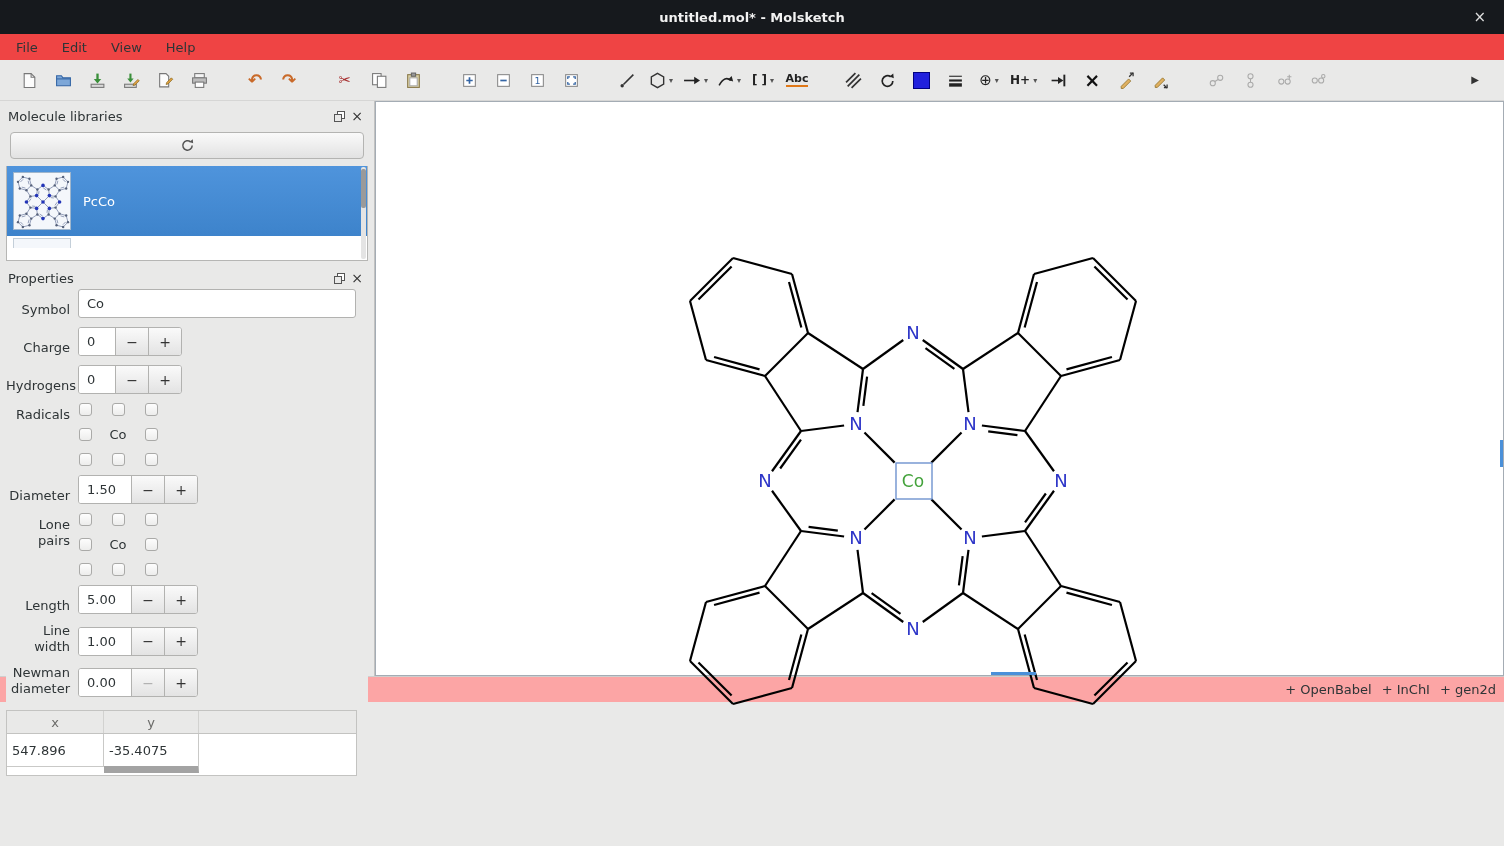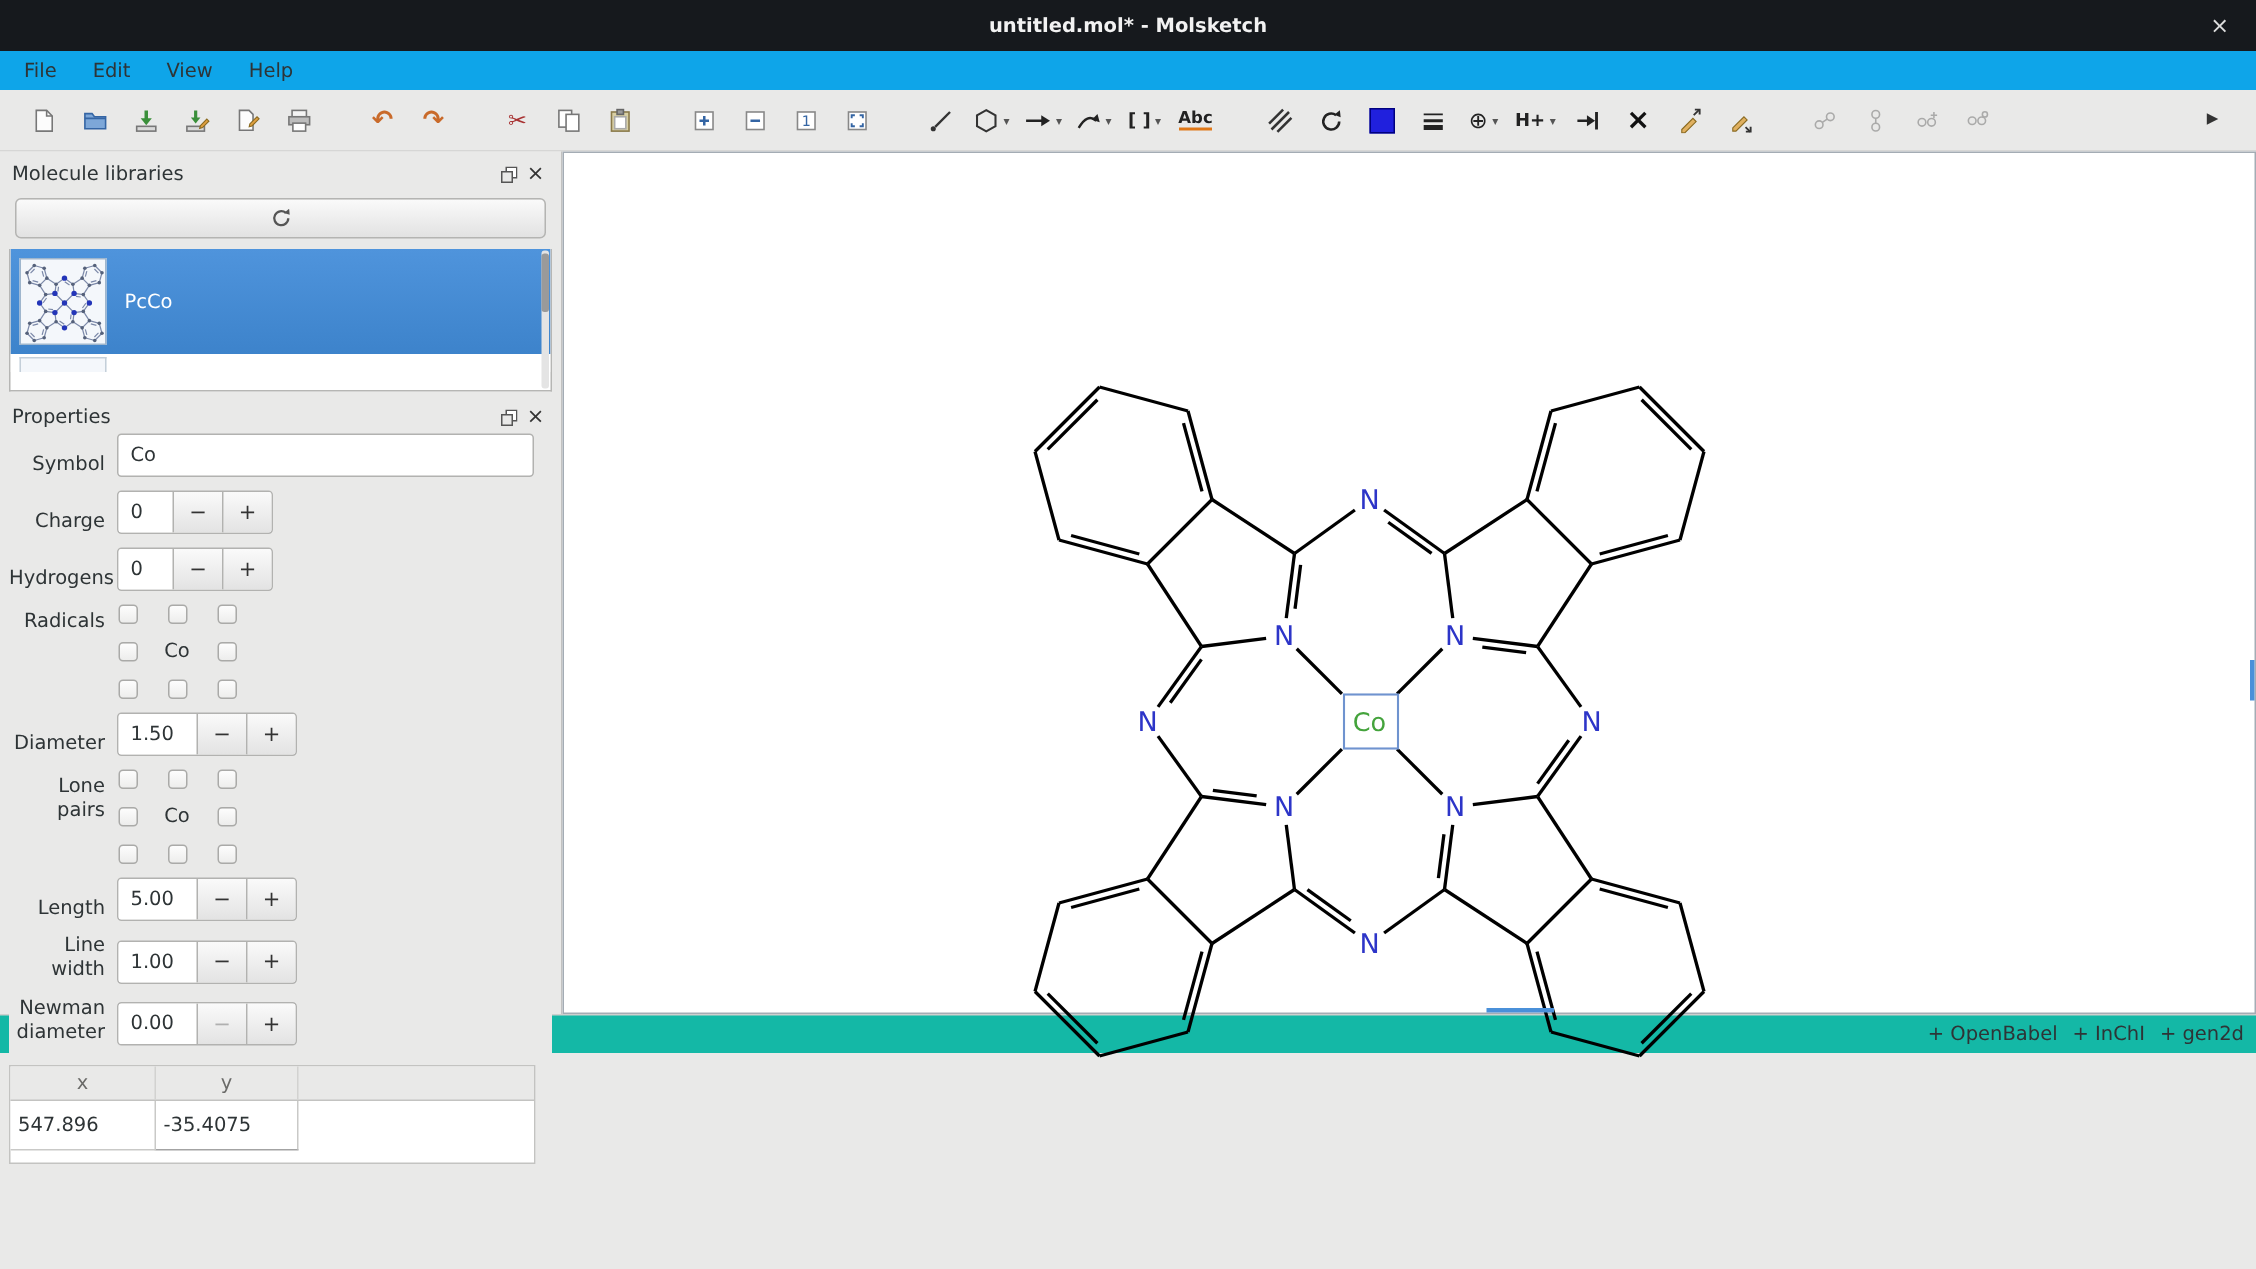--- a/index.html
+++ b/index.html
@@ -9,7 +9,7 @@
   .titlebar{height:34px;background:#16191d;color:#f2f2f2;display:flex;align-items:center;justify-content:center;position:relative;font-weight:bold;font-size:13px}
   .titlebar .tclose{position:absolute;right:12px;top:0;height:34px;display:flex;align-items:center;font-size:15px;font-weight:normal;color:#ddd;cursor:default;padding:0 6px}
   
-  .menubar{height:26px;display:flex;align-items:center;padding-left:4px;background:#0ea5e9}
+  .menubar{height:26px;display:flex;align-items:center;padding-left:4px;background:#ef4444}
   .menubar .mi{padding:3px 12px;border-radius:3px}
   
   .toolbar{height:40px;display:flex;align-items:center;padding:0 12px;background:#e9e9e8}

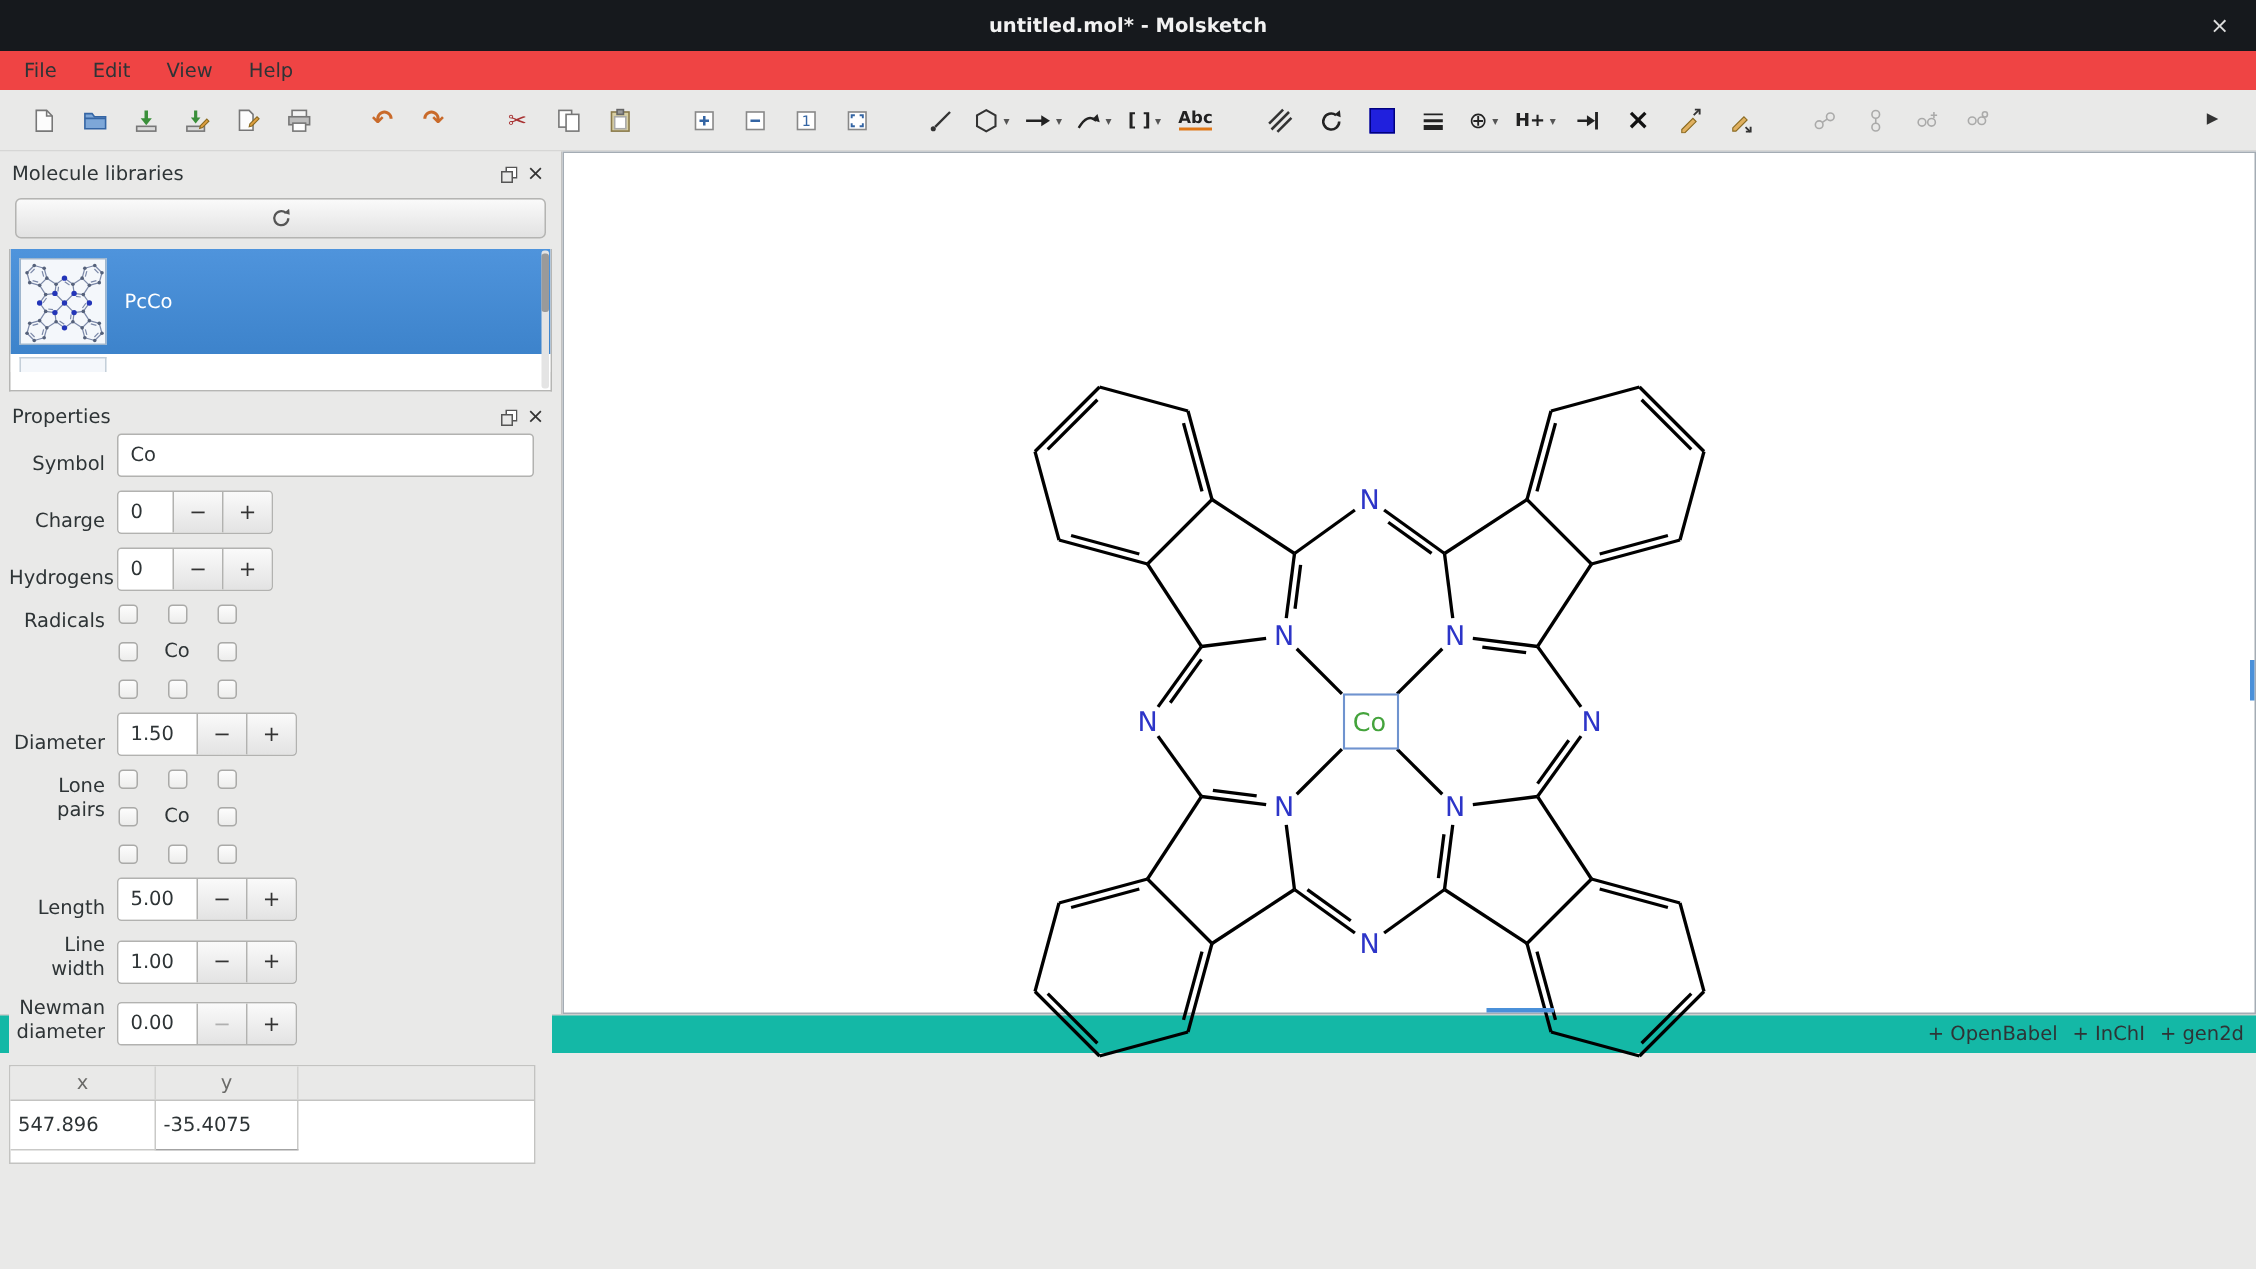--- a/index.html
+++ b/index.html
@@ -74,7 +74,7 @@
   .scene-mark-bottom{position:absolute;left:615px;bottom:0px;width:45px;height:3px;background:#4a90d9}
   .scene-mark-right{position:absolute;right:0px;top:338px;width:3px;height:27px;background:#4a90d9}
   
-  .statusbar{height:26px;display:flex;align-items:center;justify-content:flex-end;padding-right:8px;border-top:1px solid #cfcfce;background:#14b8a6}
+  .statusbar{height:26px;display:flex;align-items:center;justify-content:flex-end;padding-right:8px;border-top:1px solid #cfcfce;background:#fca5a5}
   .statusbar span{margin-left:10px}
 </style>
 </head>

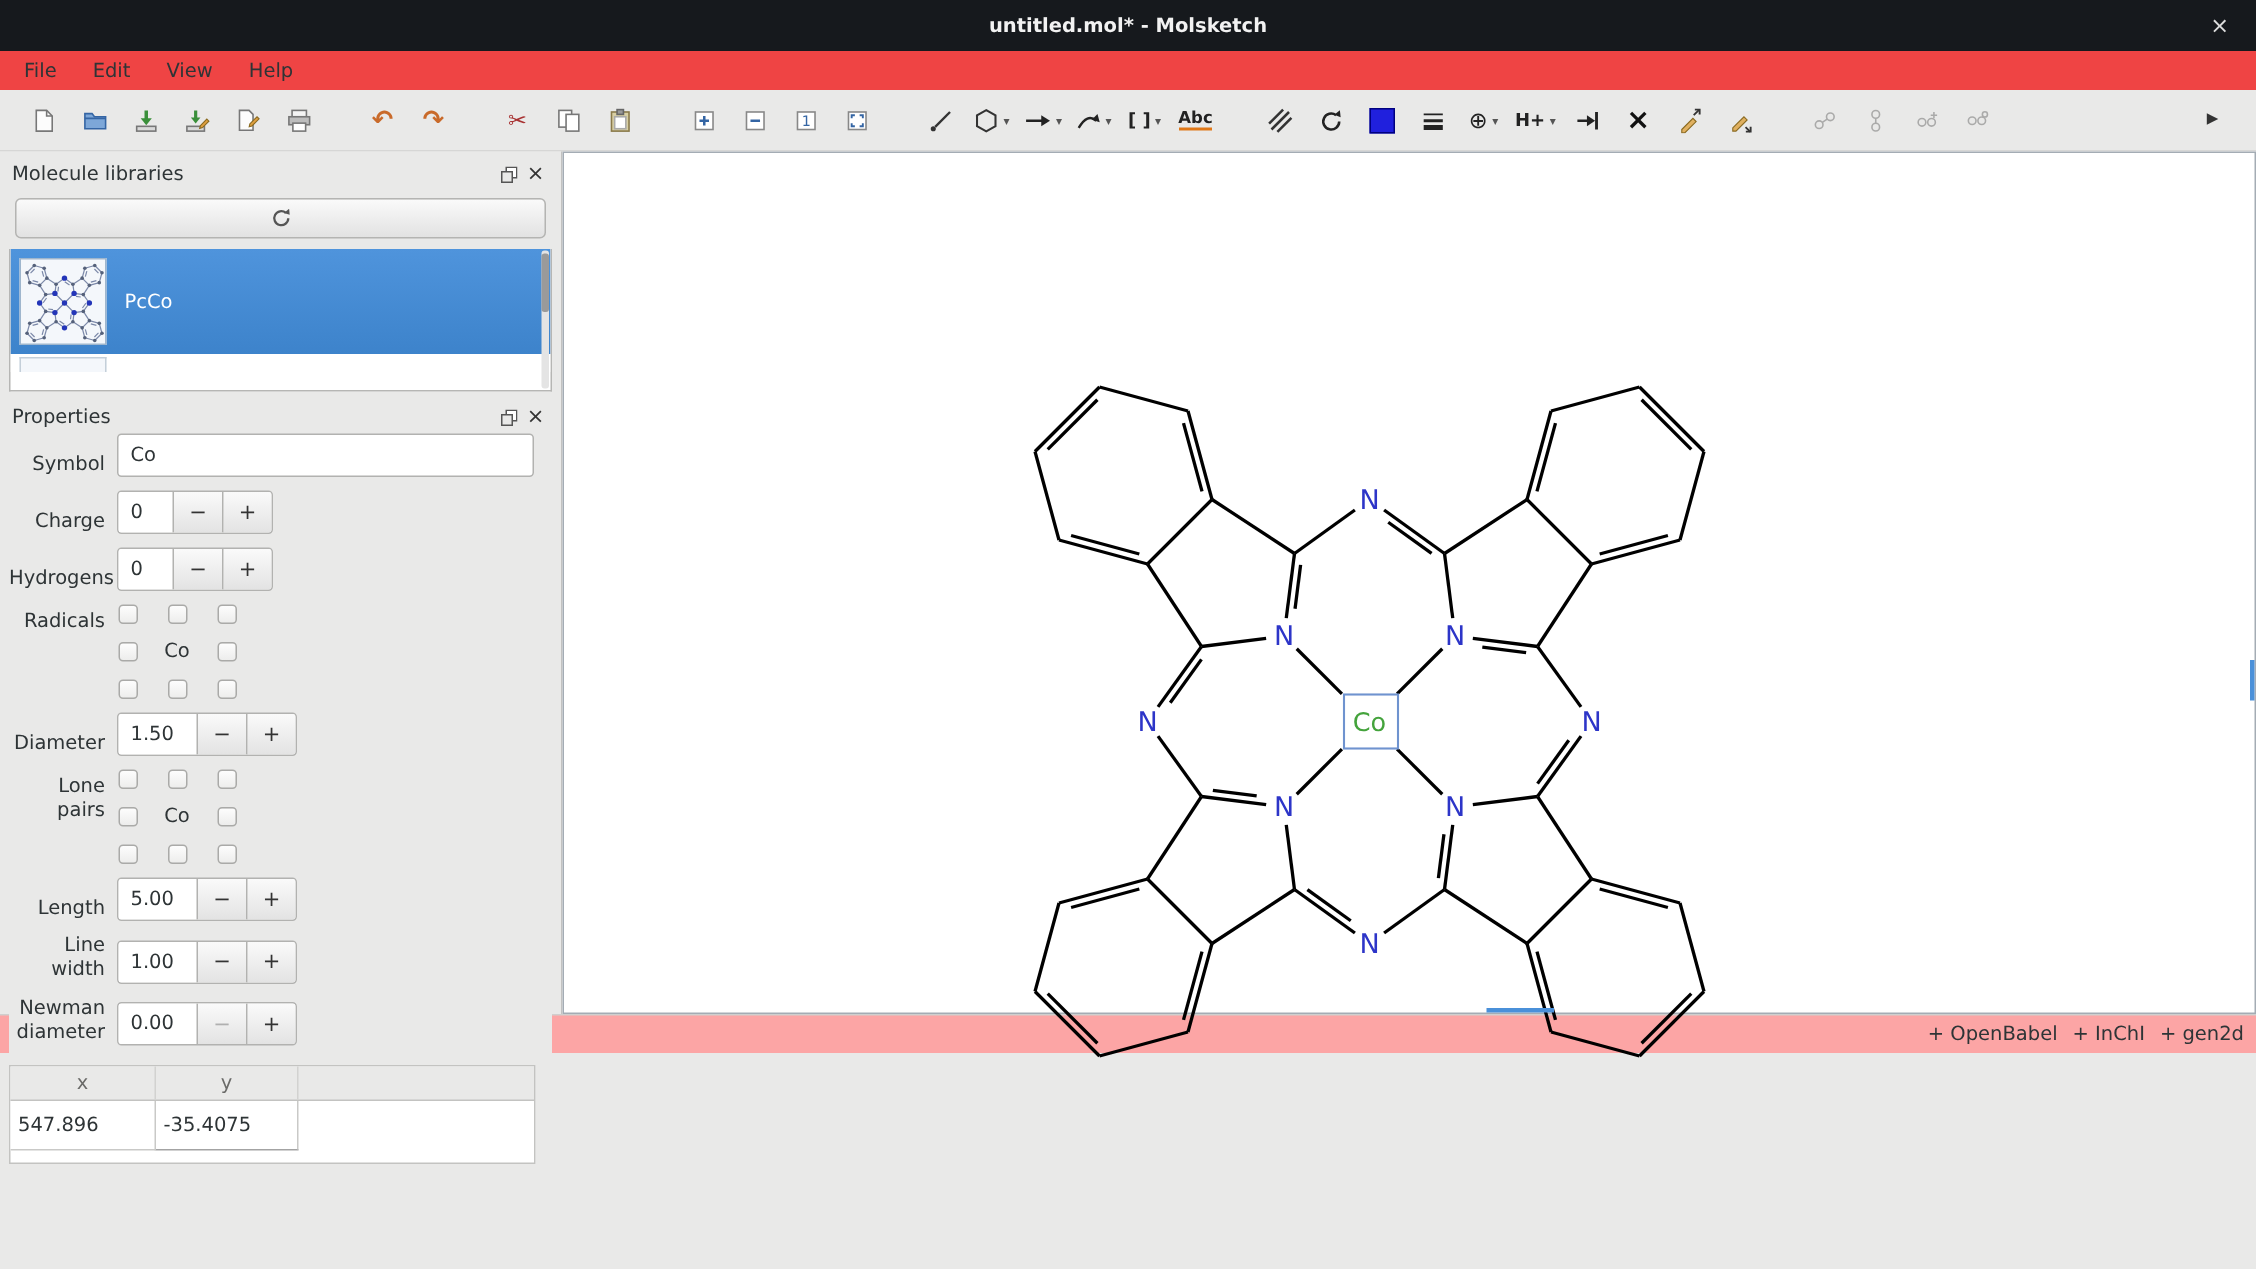--- a/index.html
+++ b/index.html
@@ -67,7 +67,7 @@
   .ctrow{display:flex;height:25px}
   .ctd{display:flex;align-items:center;padding:16px 5px;font-size:13px;background:#fff}
   .ctd.c1{width:97px;border-right:1px solid #c9c9c7;border-bottom:1px solid #c9c9c7}
-  .ctd.c2{width:95px;border-right:1px solid #c9c9c7;border-bottom:1px solid #a3a3a3}
+  .ctd.c2{width:95px;border-right:1px solid #c9c9c7;border-bottom:7px solid #a3a3a3}
   
   .canvas{flex:1;background:#fff;border:1px solid #a4acb4;position:relative}
   .canvas svg{display:block}

